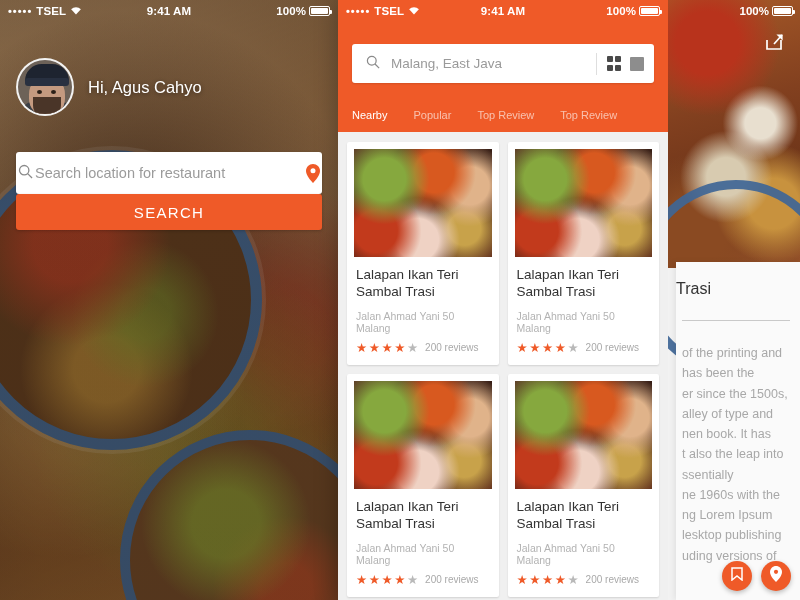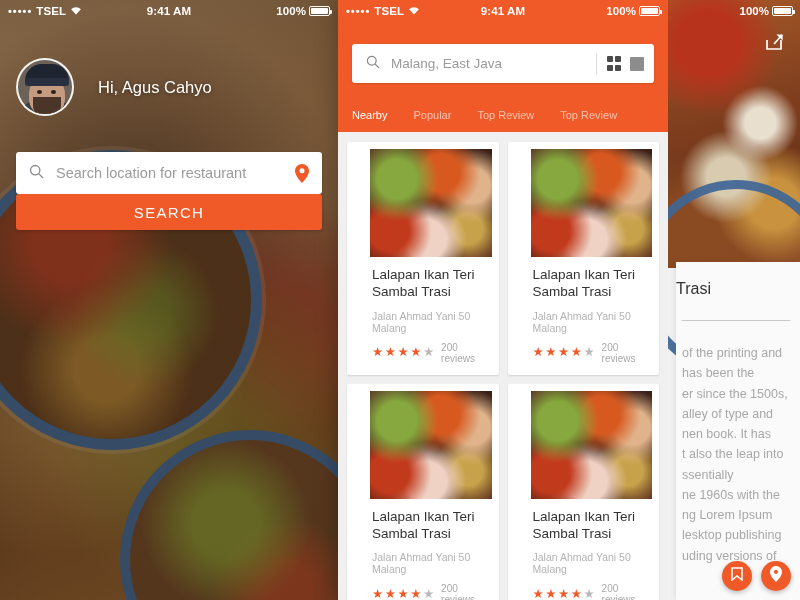--- a/index.html
+++ b/index.html
@@ -76,7 +76,7 @@
 
   .greet{
     position:relative; z-index:5;
-    display:flex; align-items:center; gap:24px;
+    display:flex; align-items:center; gap:14px;
     padding:36px 0 0 16px;
   }
   .avatar{

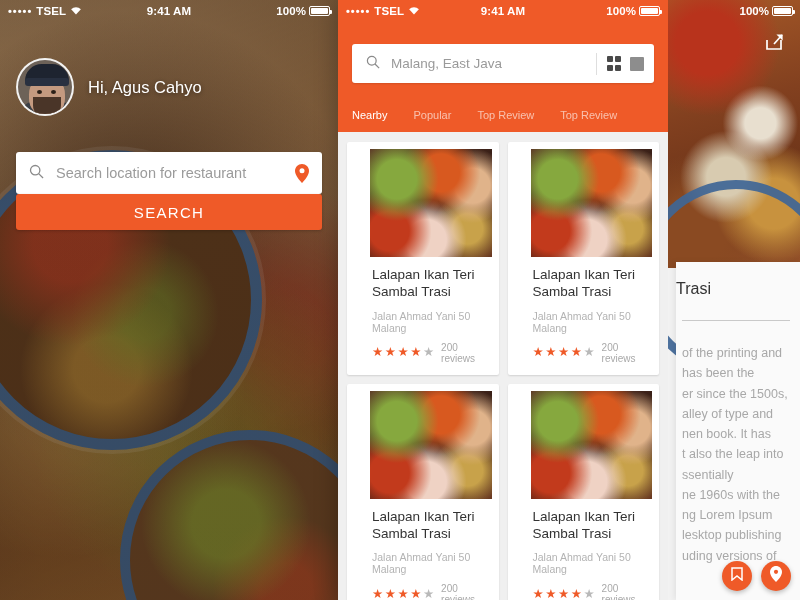--- a/index.html
+++ b/index.html
@@ -105,7 +105,7 @@
   .searchwrap{ position:relative; z-index:5; margin:36px 16px 0 16px; }
   .searchbox{
     height:42px; background:#fff; border-radius:3px;
-    display:flex; align-items:center; padding:0 13px; gap:12px;
+    display:flex; align-items:center; padding:0 2px; gap:2px;
     box-shadow:0 1px 3px rgba(0,0,0,.2);
   }
   .searchbox .ph{ flex:1; color:#9b9b9b; font-size:14.5px; }

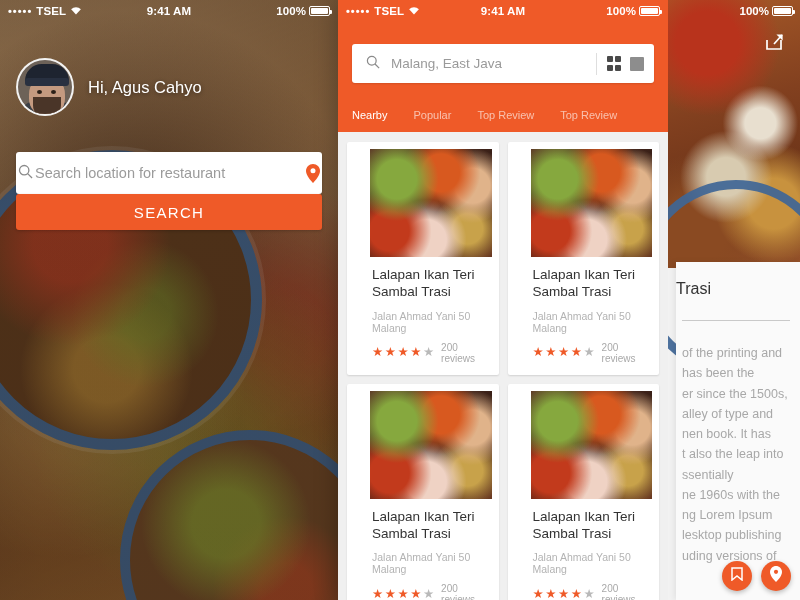--- a/index.html
+++ b/index.html
@@ -148,7 +148,7 @@
     padding:10px 9px; display:grid;
     grid-template-columns:1fr 1fr; gap:9px;
   }
-  .card{ background:#fff; border-radius:2px; box-shadow:0 1px 2px rgba(0,0,0,.13); overflow:hidden; cursor:pointer;padding-left:16px; }
+  .card{ background:#fff; border-radius:2px; box-shadow:0 1px 2px rgba(0,0,0,.13); overflow:hidden; cursor:pointer; }
   .card-img{
     height:108px; margin:7px 7px 0 7px;
     background:

